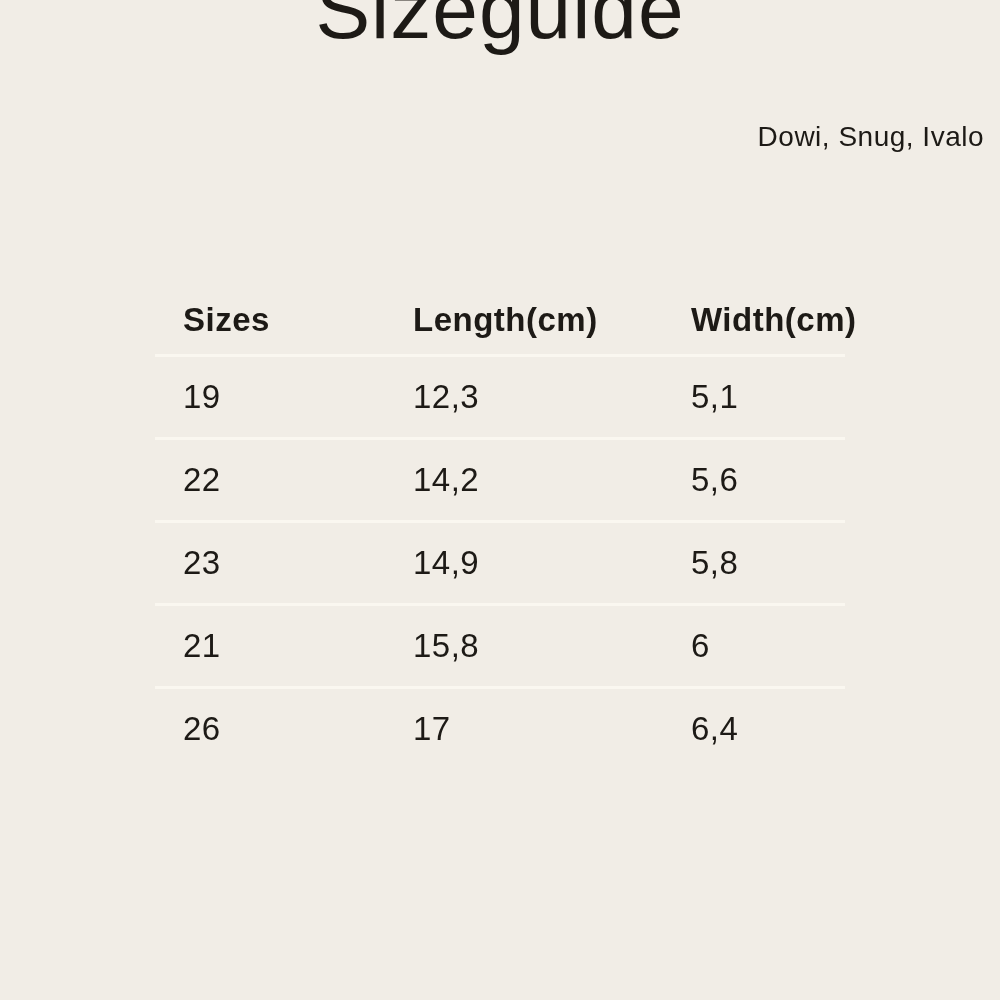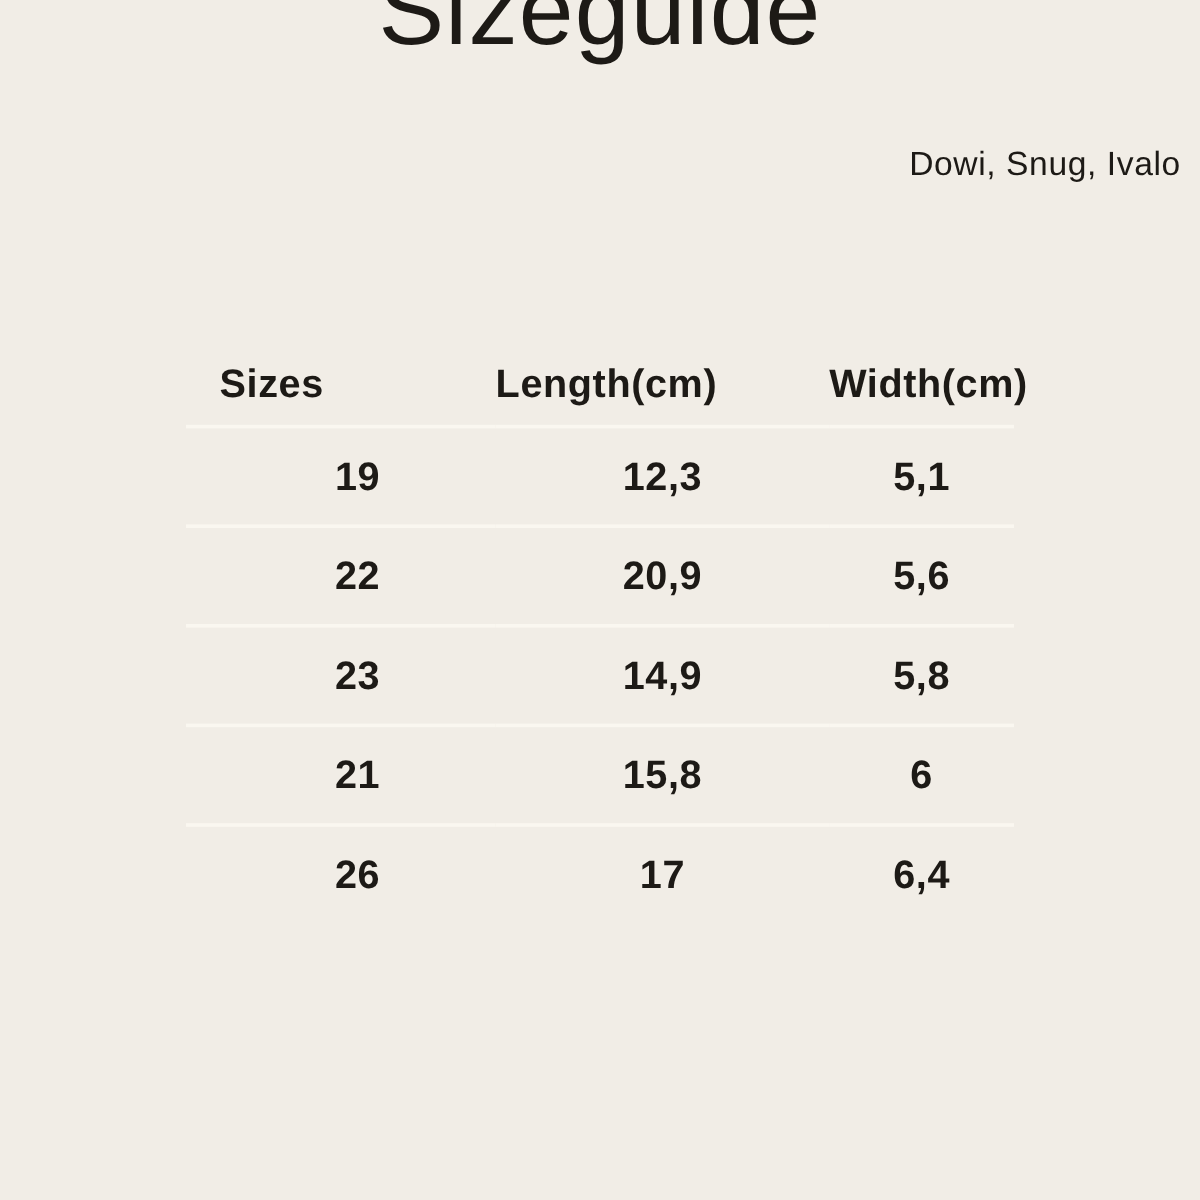--- a/index.html
+++ b/index.html
@@ -64,9 +64,8 @@
     height:69px;
   }
   table.size-table td{
-    font-weight:700;
+    font-weight:400;
     height:80px;
-    text-align:center;
   }
   table.size-table th:first-child,
   table.size-table td:first-child{

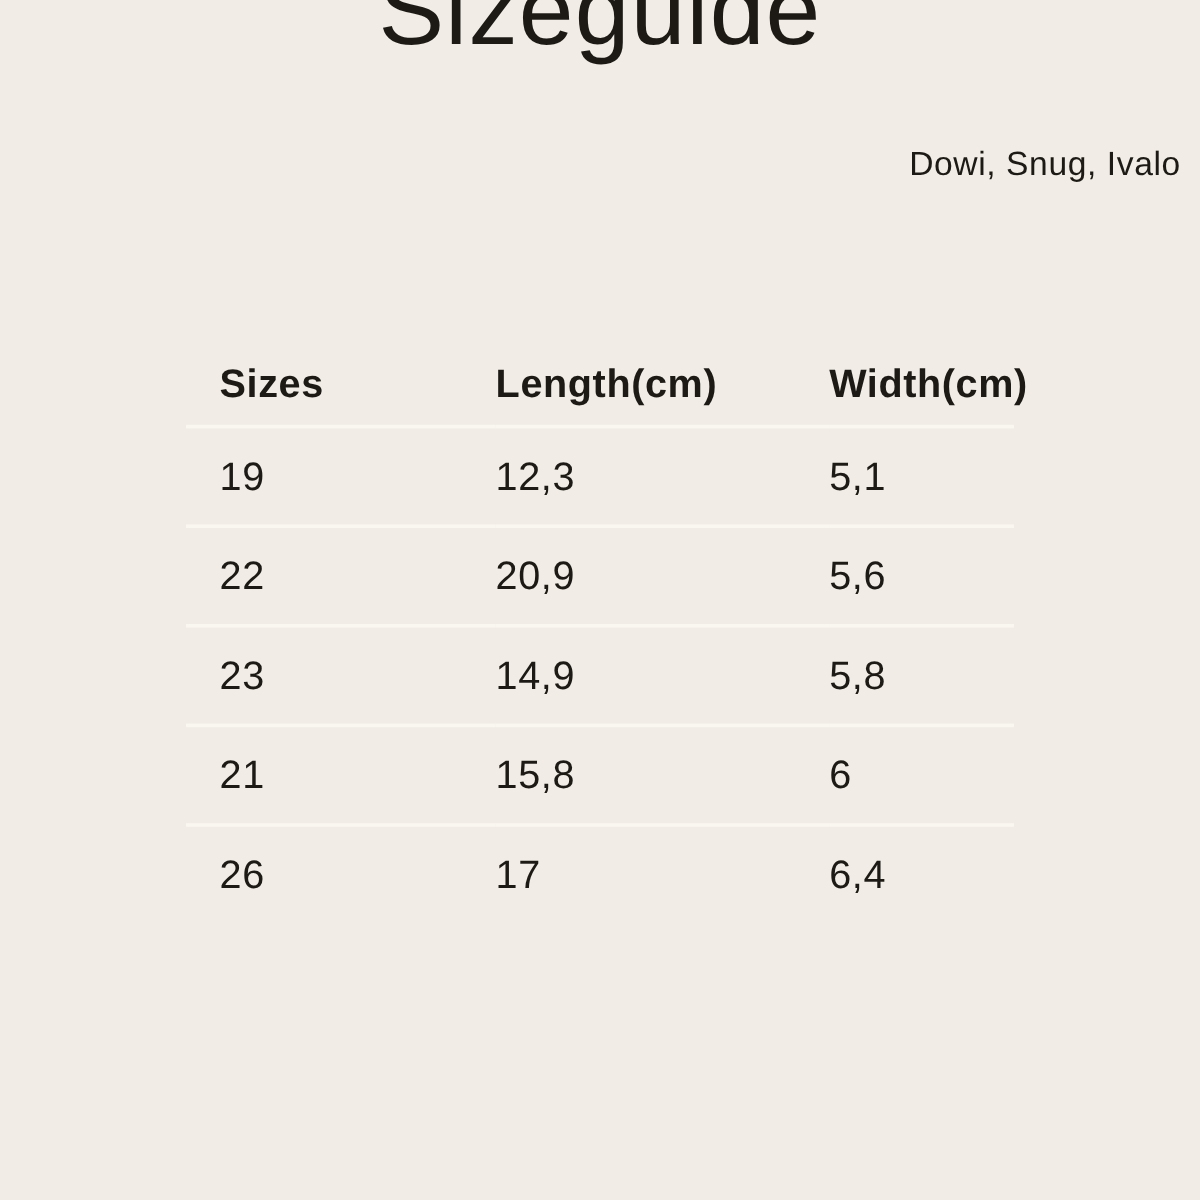--- a/index.html
+++ b/index.html
@@ -106,7 +106,7 @@
       </tr>
       <tr>
         <td>22</td>
-        <td>20,9</td>
+        <td>14,2</td>
         <td>5,6</td>
       </tr>
       <tr>

